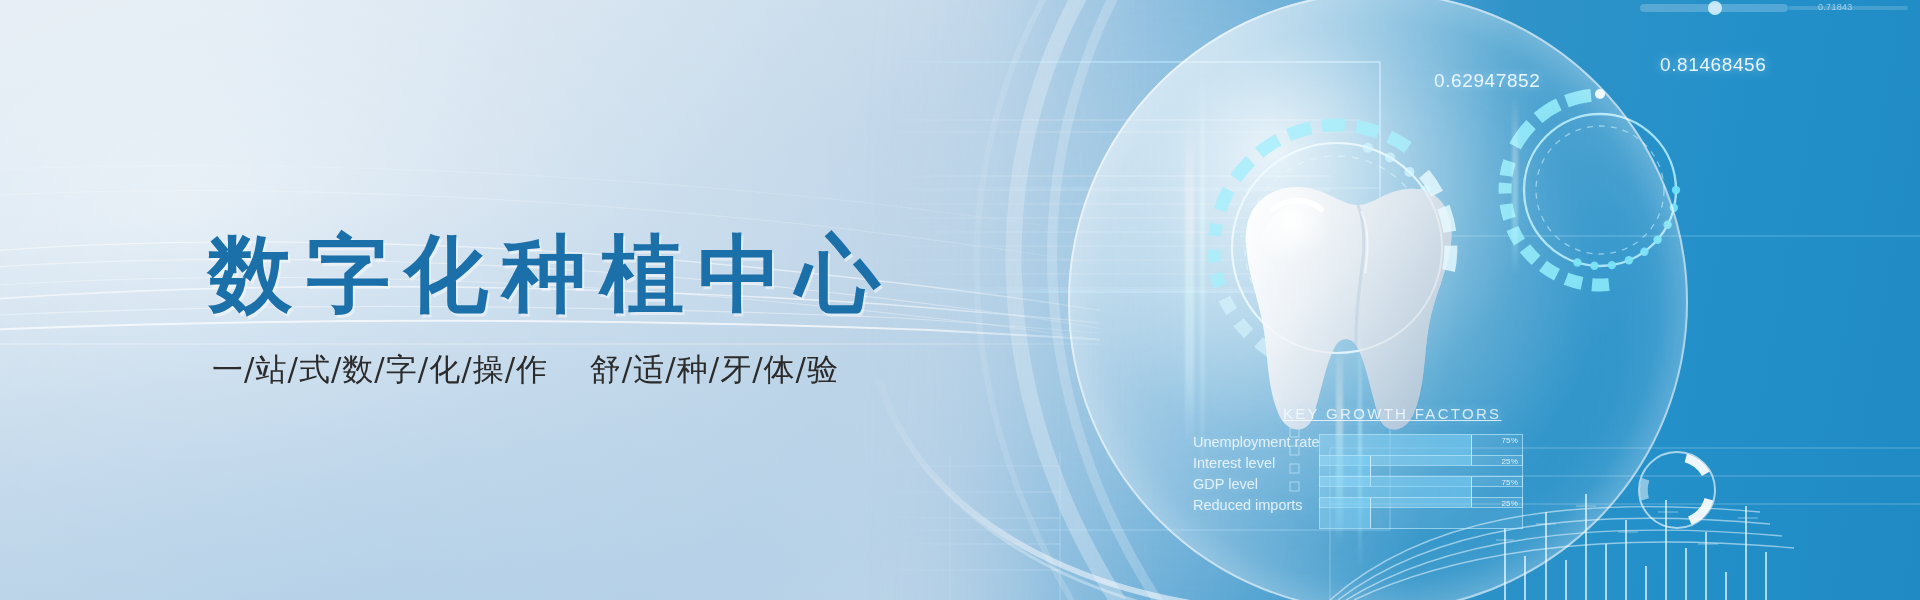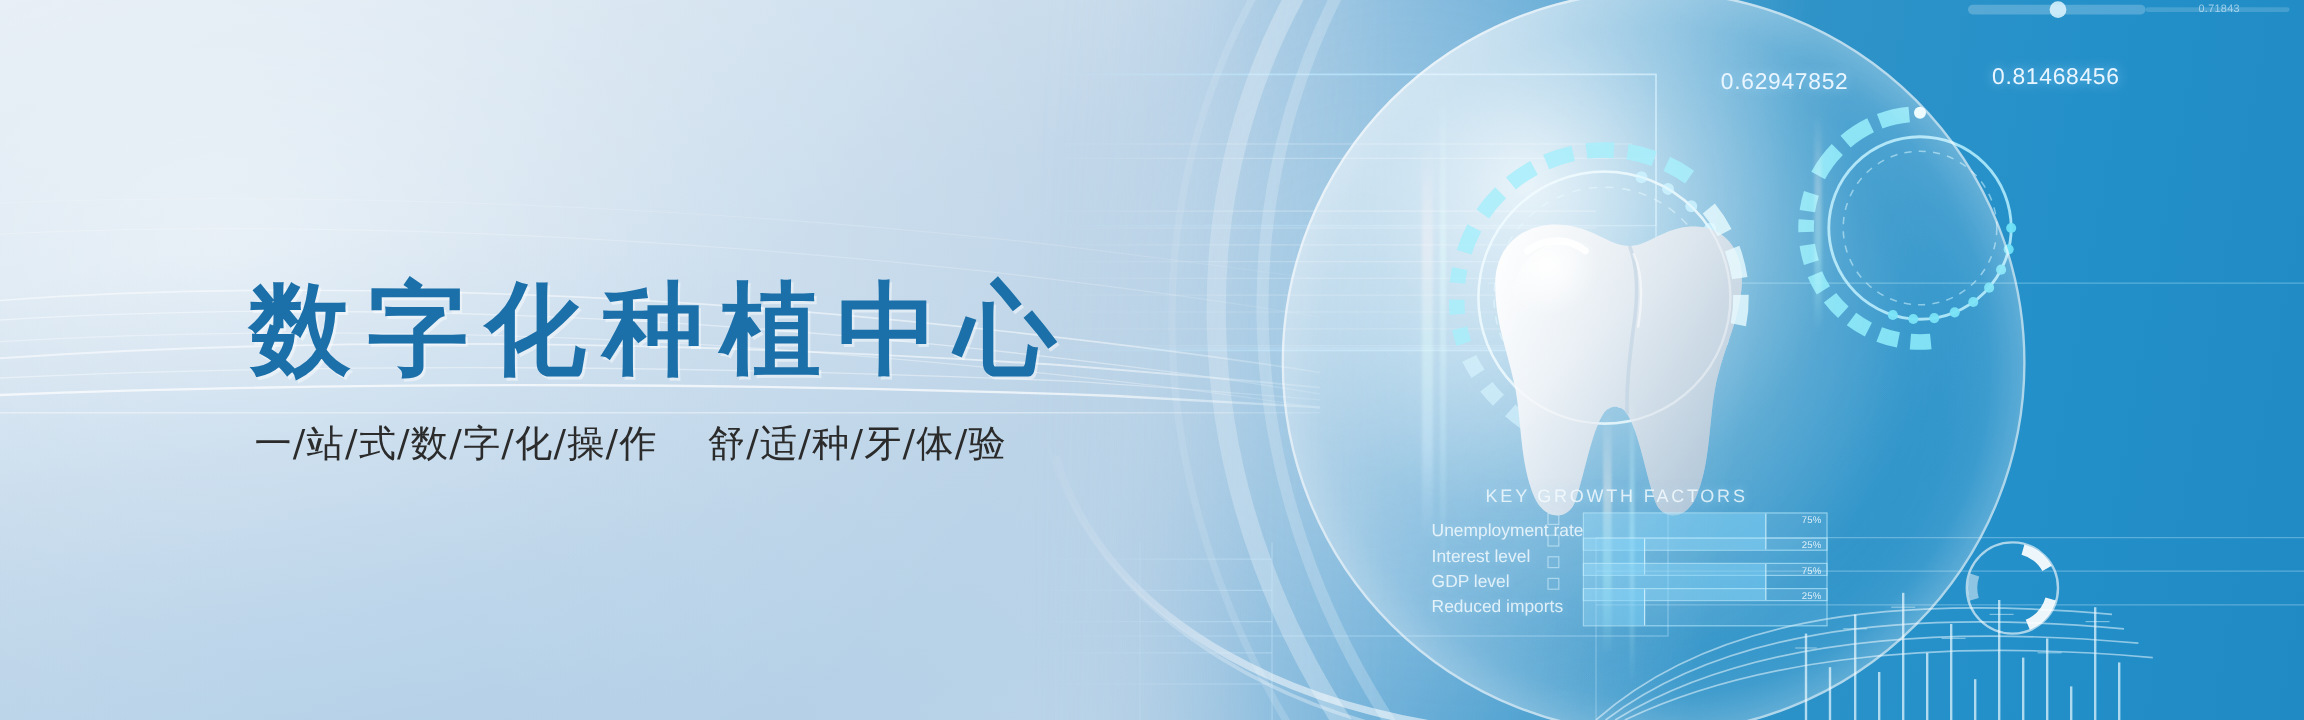--- a/index.html
+++ b/index.html
@@ -65,7 +65,6 @@
   .slider-val{
     position:absolute;left:1818px;top:2px;font-size:9px;color:rgba(226,245,255,.60);
     letter-spacing:.3px;
-    margin-left:14px;
   }
 
   

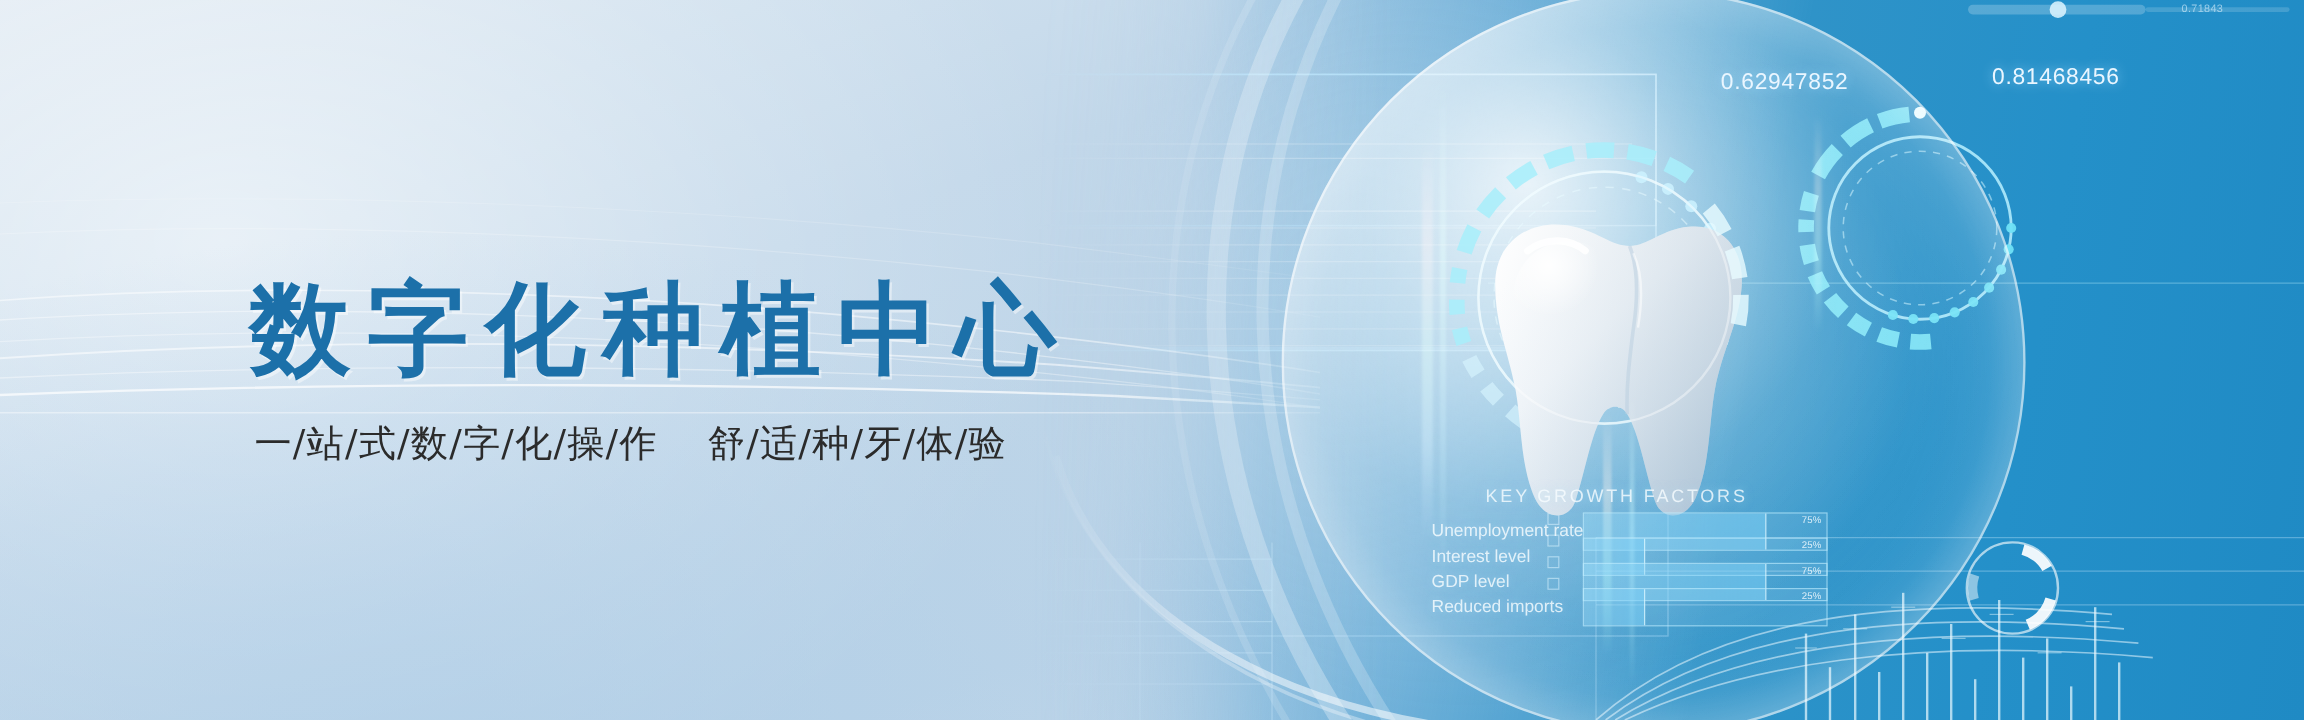--- a/index.html
+++ b/index.html
@@ -59,7 +59,7 @@
     position:absolute;color:#eaf6ff;font-size:19px;letter-spacing:.6px;
     text-shadow:0 0 10px rgba(160,220,255,.8);font-family:"Liberation Sans",sans-serif;
   }
-  .num-left{left:1434px;top:58px;}
+  .num-left{left:1434px;top:70px;}
   .num-right{left:1660px;top:54px;}
 
   .slider-val{

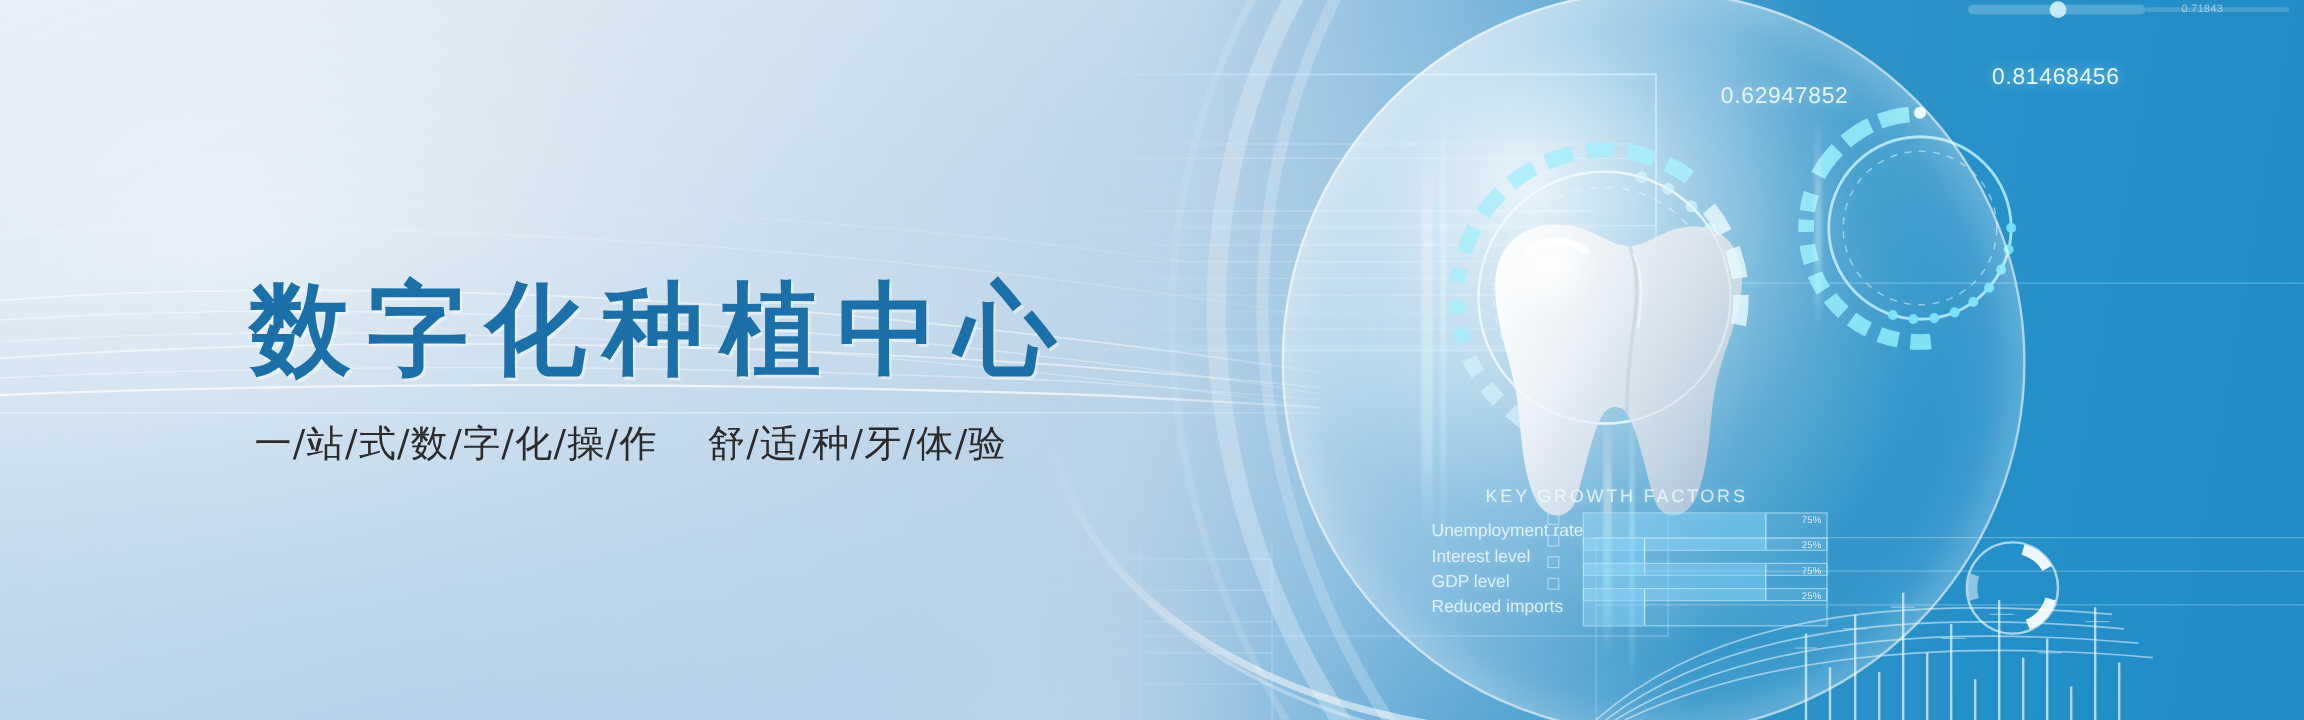--- a/index.html
+++ b/index.html
@@ -71,7 +71,7 @@
   .kgf{position:absolute;left:1193px;top:405px;width:330px;pointer-events:none;}
   .kgf-title{
     font-size:15px;letter-spacing:2.3px;color:rgba(248,253,255,.80);
-    margin:0 0 12px 45px;text-shadow:0 0 8px rgba(180,230,255,.55);
+    margin:0 0 12px 90px;text-shadow:0 0 8px rgba(180,230,255,.55);text-decoration:underline;
   }
   .kgf-row{display:flex;align-items:center;height:17px;margin-bottom:4px;}
   .kgf-label{

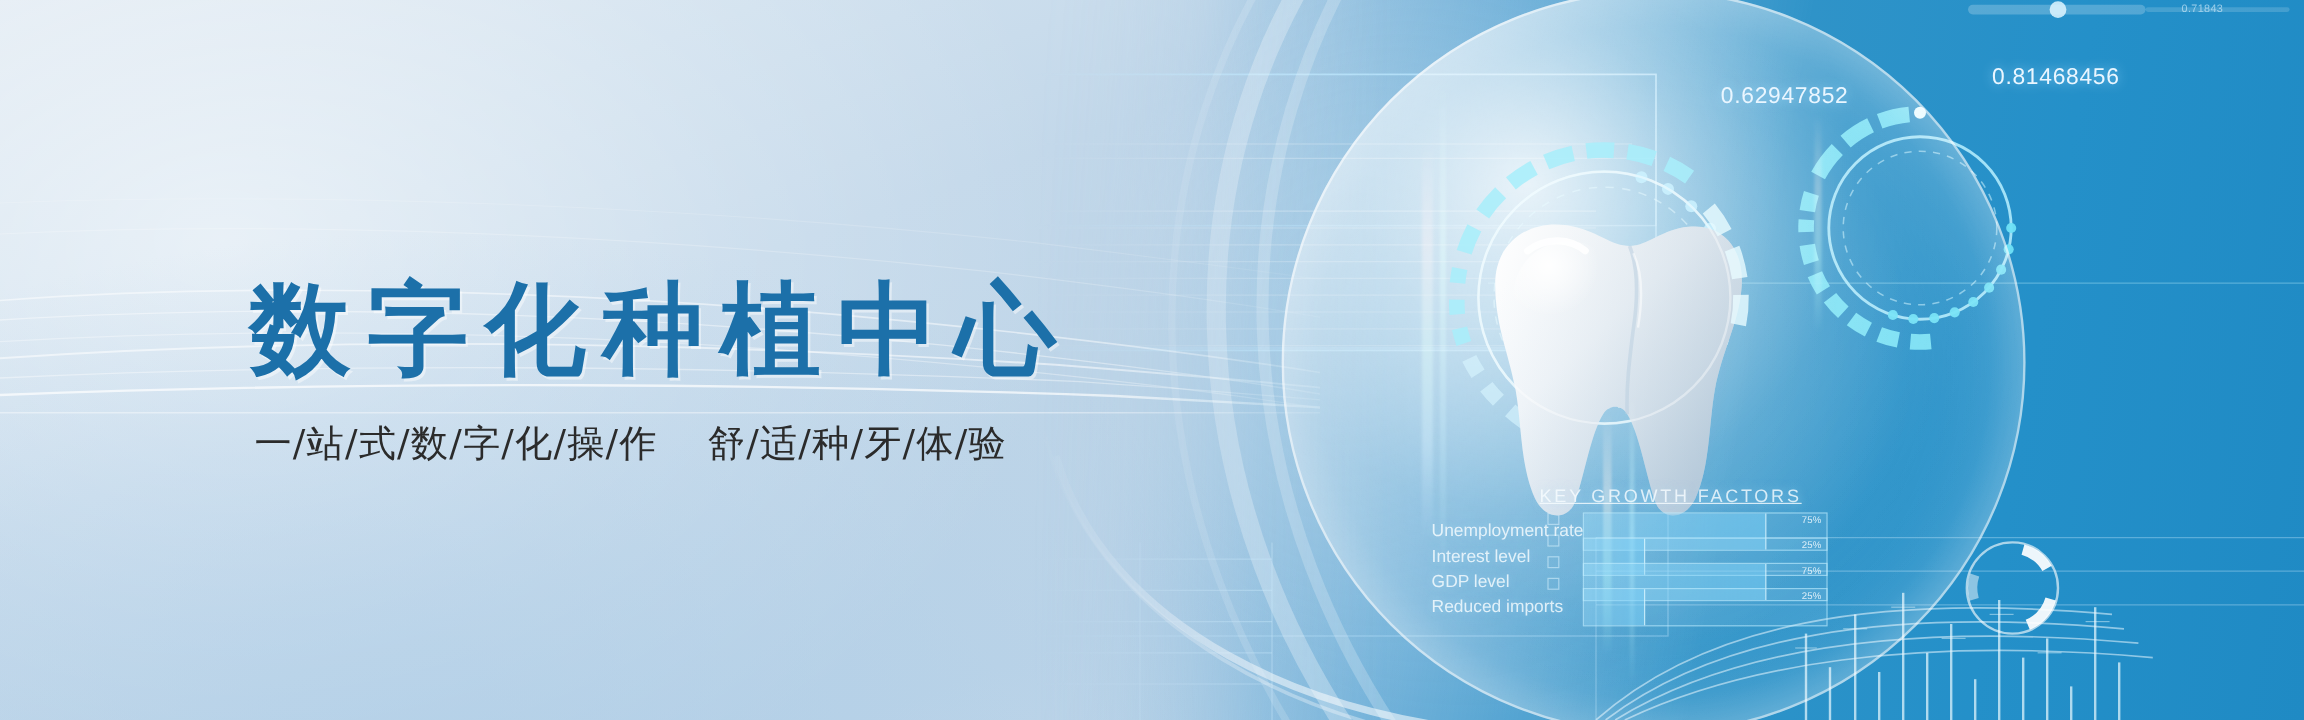--- a/index.html
+++ b/index.html
@@ -73,7 +73,7 @@
     font-size:15px;letter-spacing:2.3px;color:rgba(248,253,255,.80);
     margin:0 0 12px 90px;text-shadow:0 0 8px rgba(180,230,255,.55);text-decoration:underline;
   }
-  .kgf-row{display:flex;align-items:center;height:17px;margin-bottom:4px;}
+  .kgf-row{display:flex;height:17px;margin-bottom:4px;}
   .kgf-label{
     width:126px;font-size:14.5px;color:rgba(250,254,255,.80);white-space:nowrap;
     text-shadow:0 0 7px rgba(170,225,255,.45);

